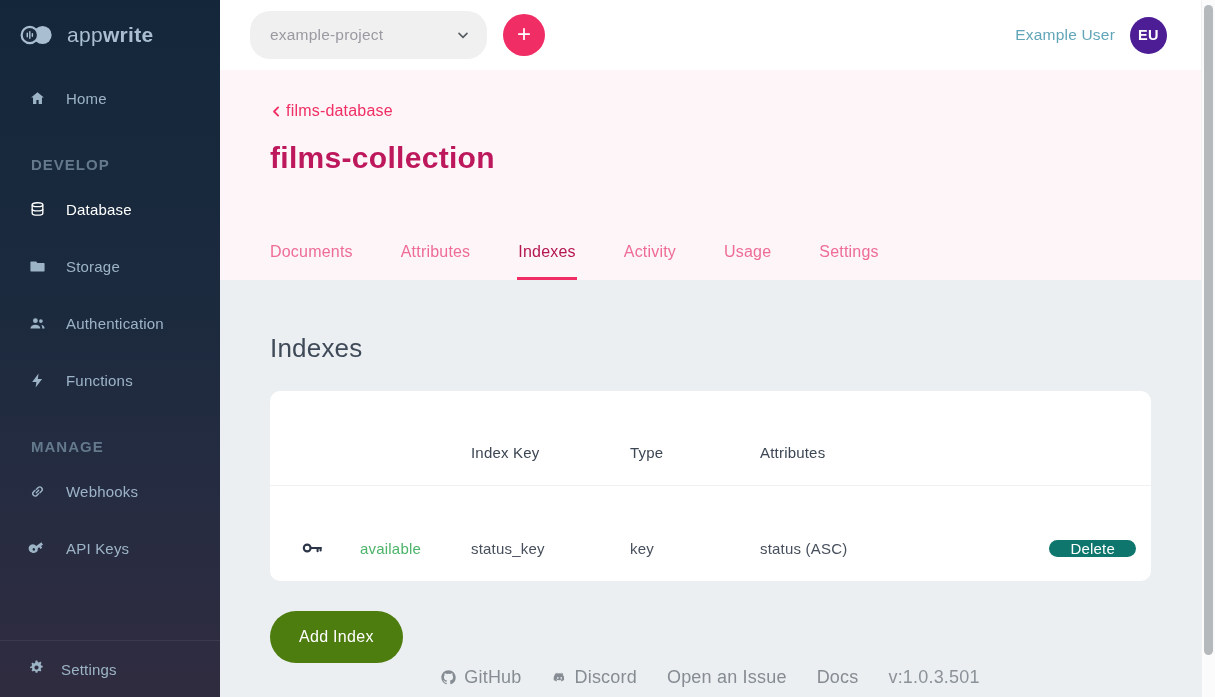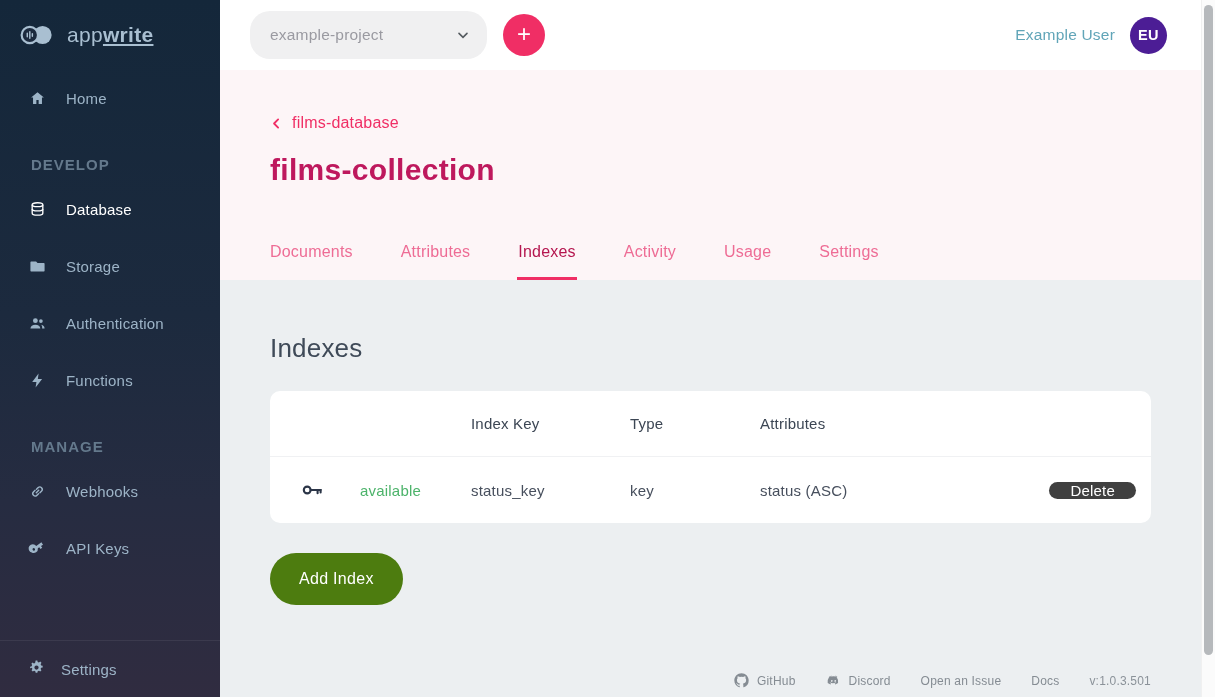--- a/index.html
+++ b/index.html
@@ -18,7 +18,7 @@
   }
   .logo { height:70px; display:flex; align-items:center; padding-left:18px; gap:9px; cursor:pointer; }
   .logo-text { font-size:21px; color:#a9bfd1; letter-spacing:.3px; }
-  .logo-text b { font-weight:700;text-decoration:underline; }
+  .logo-text b { font-weight:700; }
   .side-item {
     height:57px; display:flex; align-items:center; padding-left:28px; gap:20px;
     font-size:15px; color:#9db4c7; cursor:pointer; text-decoration:none;

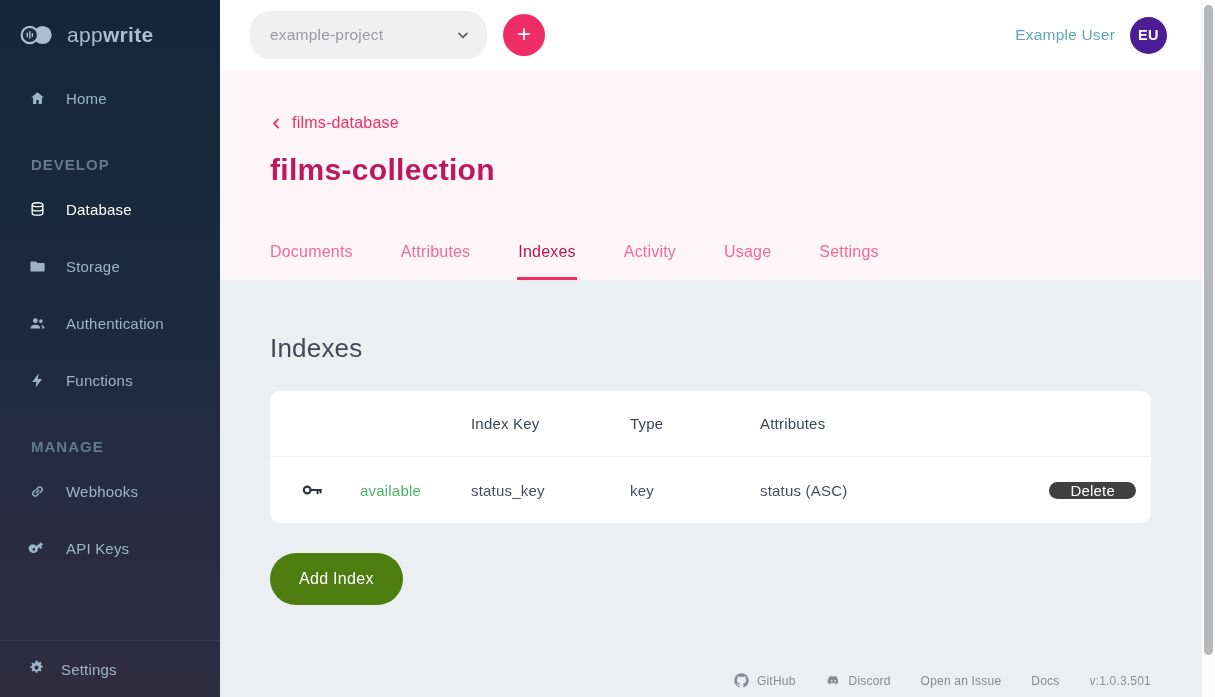--- a/index.html
+++ b/index.html
@@ -67,7 +67,7 @@
     height:210px; background:#fdf5f7; display:flex; flex-direction:column; padding:0 0 0 50px;
   }
   .breadcrumb {
-    margin-top:44px; display:flex; align-items:center; gap:9px;
+    margin-top:32px; display:flex; align-items:center; gap:3px;
     color:#f02e65; font-size:16px; cursor:pointer; width:max-content;
   }
   .page-title {

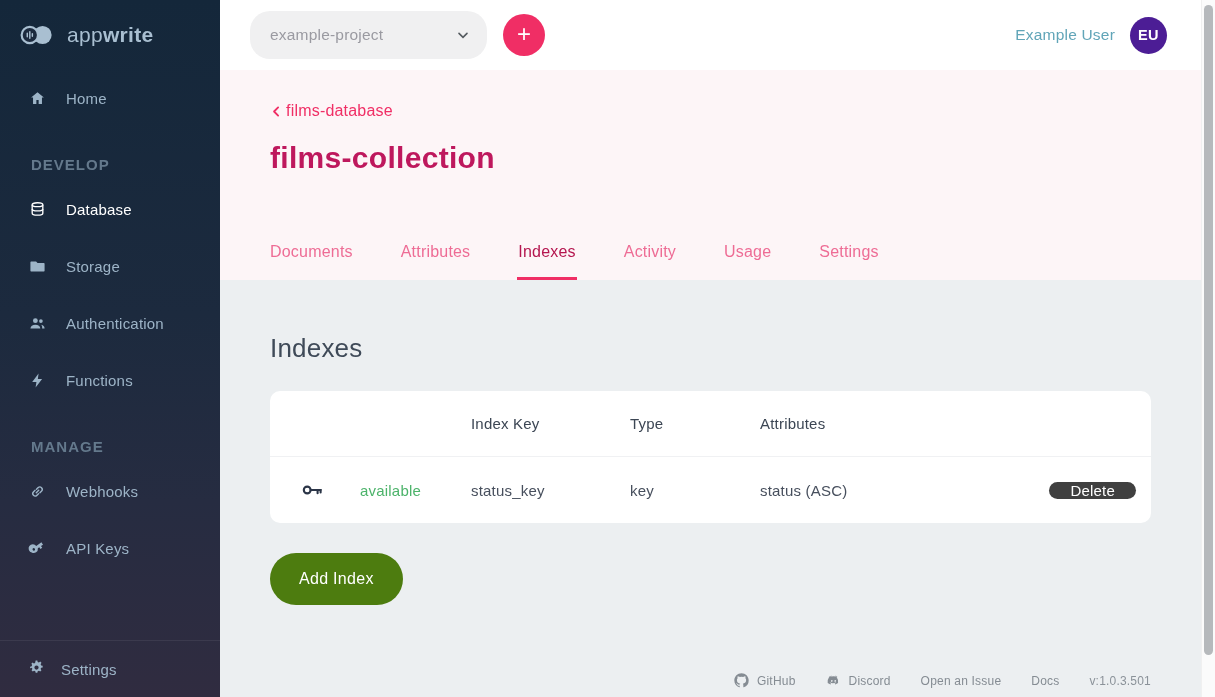--- a/index.html
+++ b/index.html
@@ -93,7 +93,7 @@
   .t-row {
     display:grid;
     grid-template-columns:60px 111px 159px 130px 1fr 120px;
-    align-items:center; height:66px; padding:0 15px 0 30px;
+    align-items:center; height:66px; padding:0 15px 0 30px;margin-top:29px;
   }
   .t-row.head { border-bottom:1px solid #f0f1f3; }
   .t-head-cell { font-size:15px; color:#3c4654; font-weight:500; }

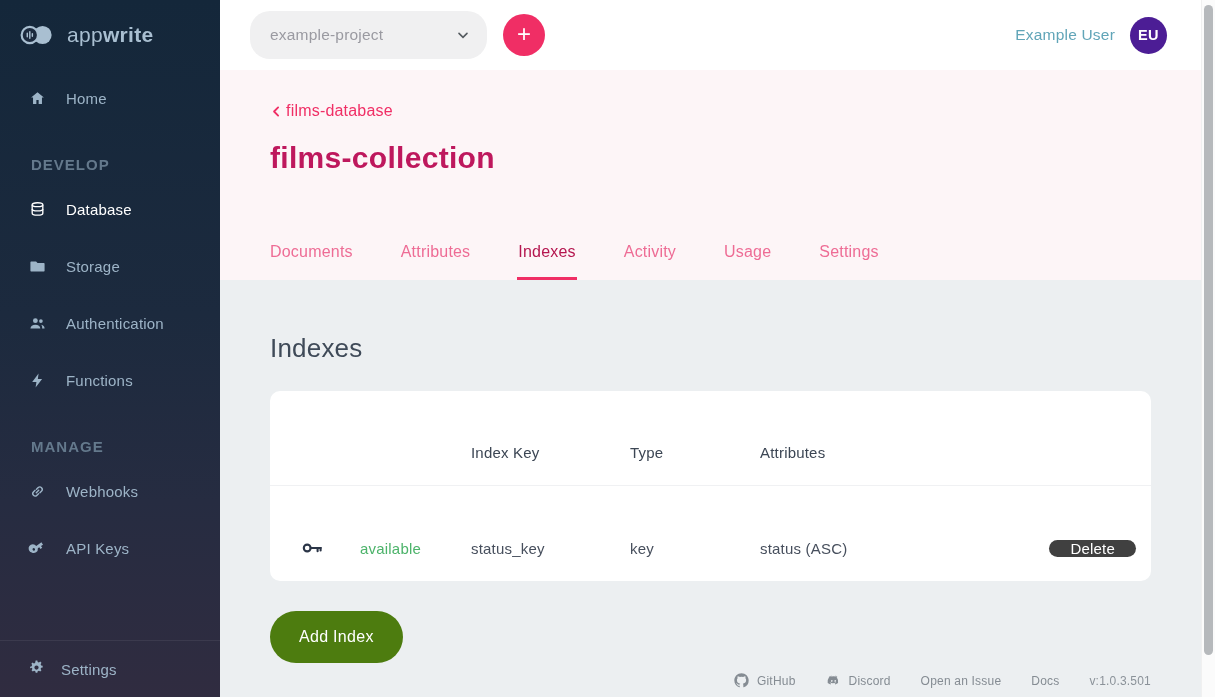--- a/index.html
+++ b/index.html
@@ -102,7 +102,7 @@
   .key-icon-wrap { display:flex; align-items:center; }
   .key-icon-wrap svg { width:24px; height:24px; color:#2b3547; }
   .delete-btn {
-    justify-self:end; background:#404040; color:#fff; border:none; cursor:pointer;
+    justify-self:end; background:#0f766e; color:#fff; border:none; cursor:pointer;
     font-size:15px; padding:0 21px; border-radius:22px; font-family:inherit; letter-spacing:.2px;
   }
   .add-index-btn {

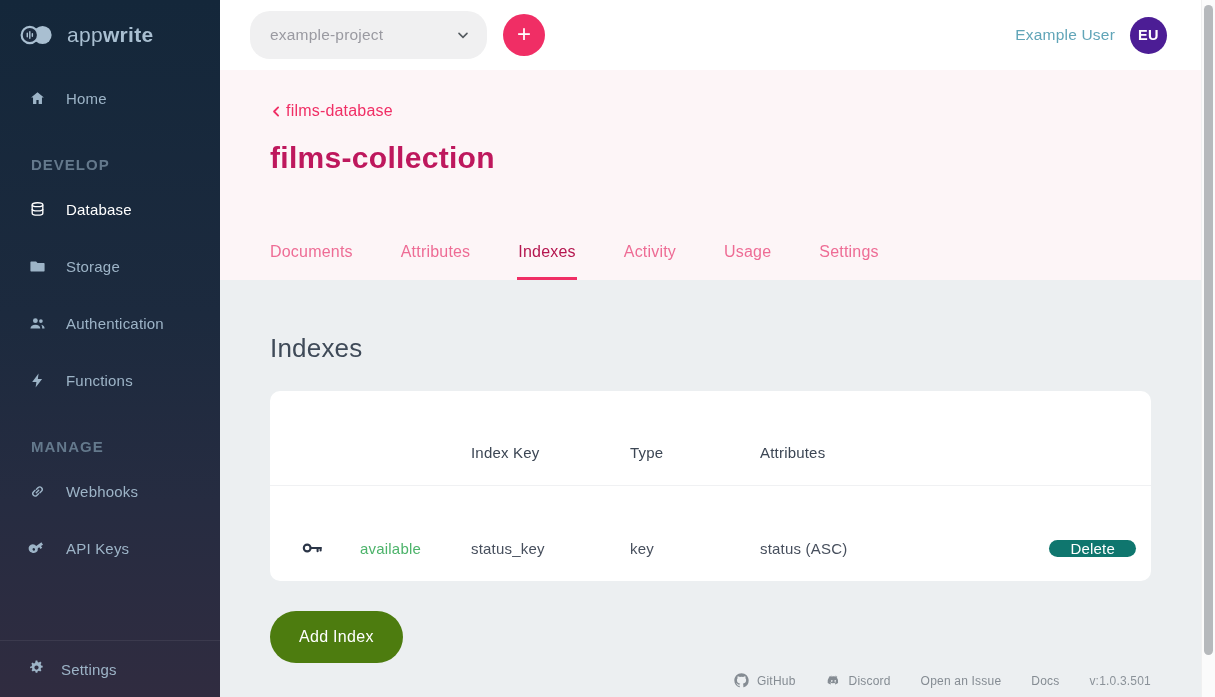--- a/index.html
+++ b/index.html
@@ -111,8 +111,8 @@
   }
   
   .footer {
-    margin-top:auto; padding-bottom:9px; display:flex; justify-content:flex-end; align-items:center;
-    gap:30px; font-size:12px; color:#858c93;
+    margin-top:auto; padding-bottom:9px; display:flex; justify-content:center; align-items:center;
+    gap:30px; font-size:18px; color:#858c93;
   }
   .foot-link { display:flex; align-items:center; gap:8px; cursor:pointer; color:#858c93; text-decoration:none; }
   .foot-link svg { width:15px; height:15px; fill:#858c93; }

